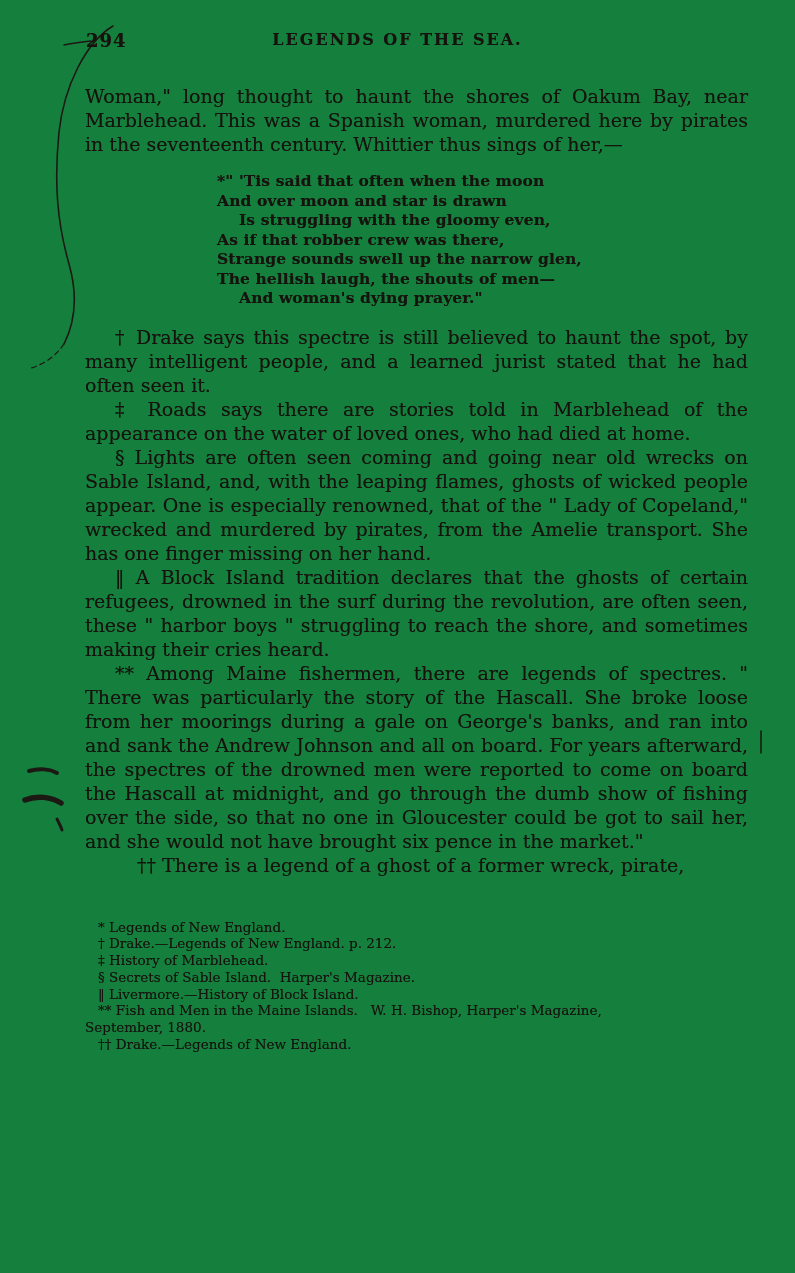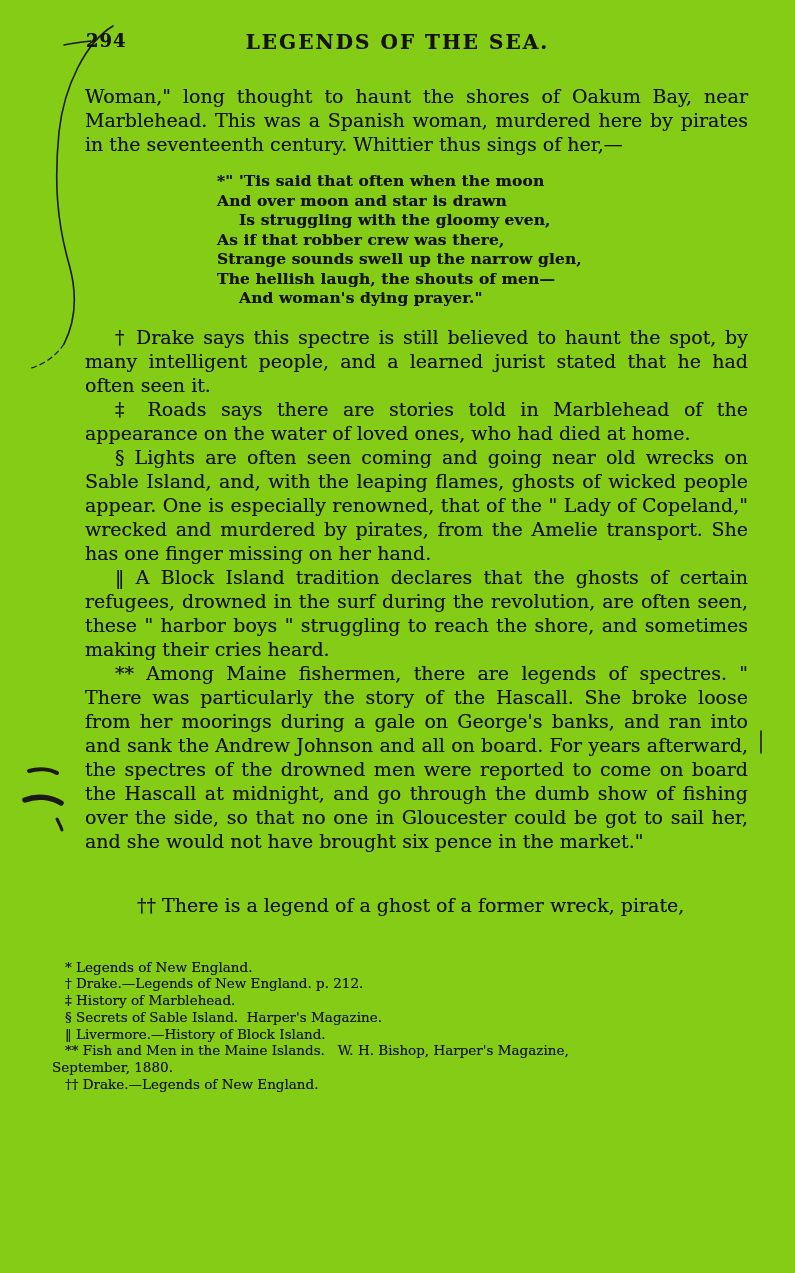--- a/index.html
+++ b/index.html
@@ -11,7 +11,7 @@
     position: relative;
     width: 795px;
     height: 1273px;
-    background: #84cc16;
+    background: #15803d;
     overflow: hidden;
     font-family: "DejaVu Serif", serif;
     color: #16130f;

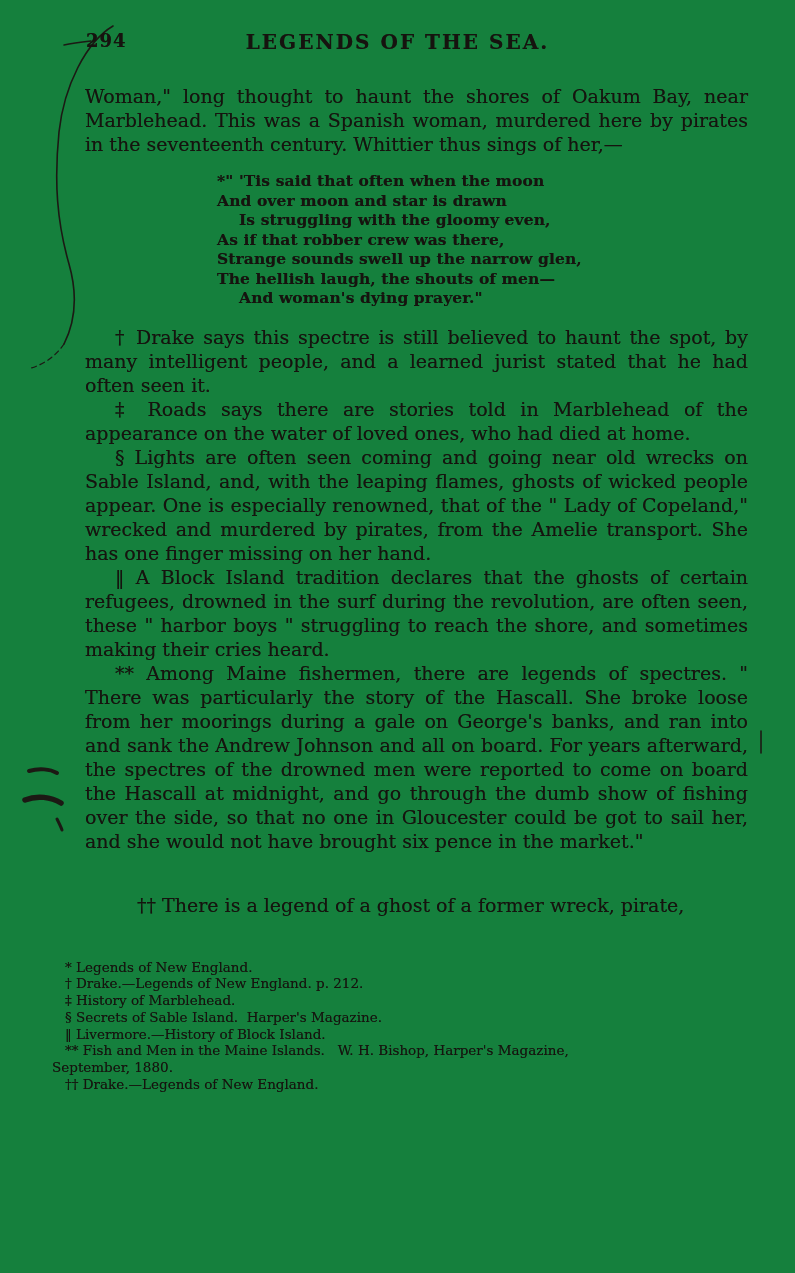--- a/index.html
+++ b/index.html
@@ -39,7 +39,7 @@
   .runtitle {
     display: block;
     text-align: center;
-    font-size: 20px;
+    font-size: 16px;
     font-weight: bold;
     letter-spacing: 2px;
   }

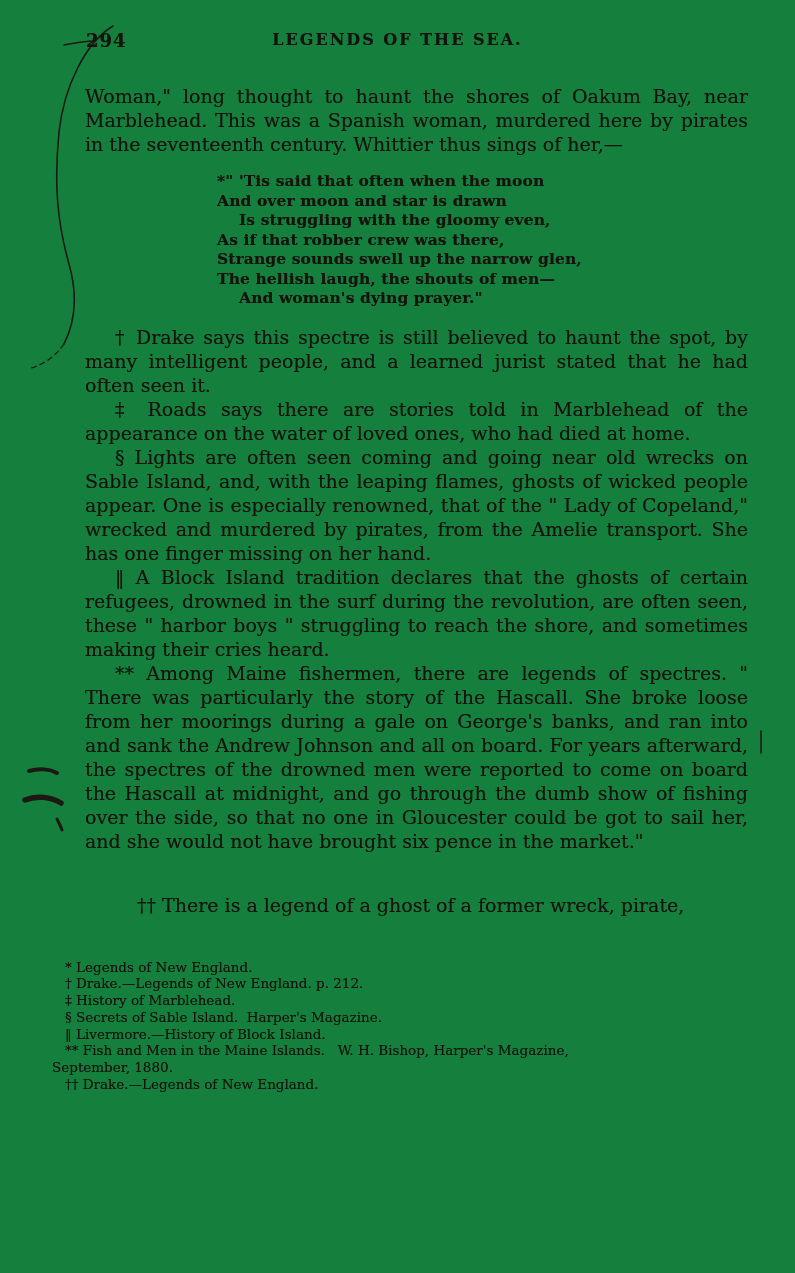--- a/index.html
+++ b/index.html
@@ -54,7 +54,7 @@
     text-indent: 30px;
   }
   .para.first { text-indent: 0; }
-  .para.last  { text-indent: 52px; margin-top: 40px; }
+  .para.last  { text-indent: 52px; }
   .poem {
     margin: 15px 0 17px 132px;
     font-size: 15.5px;

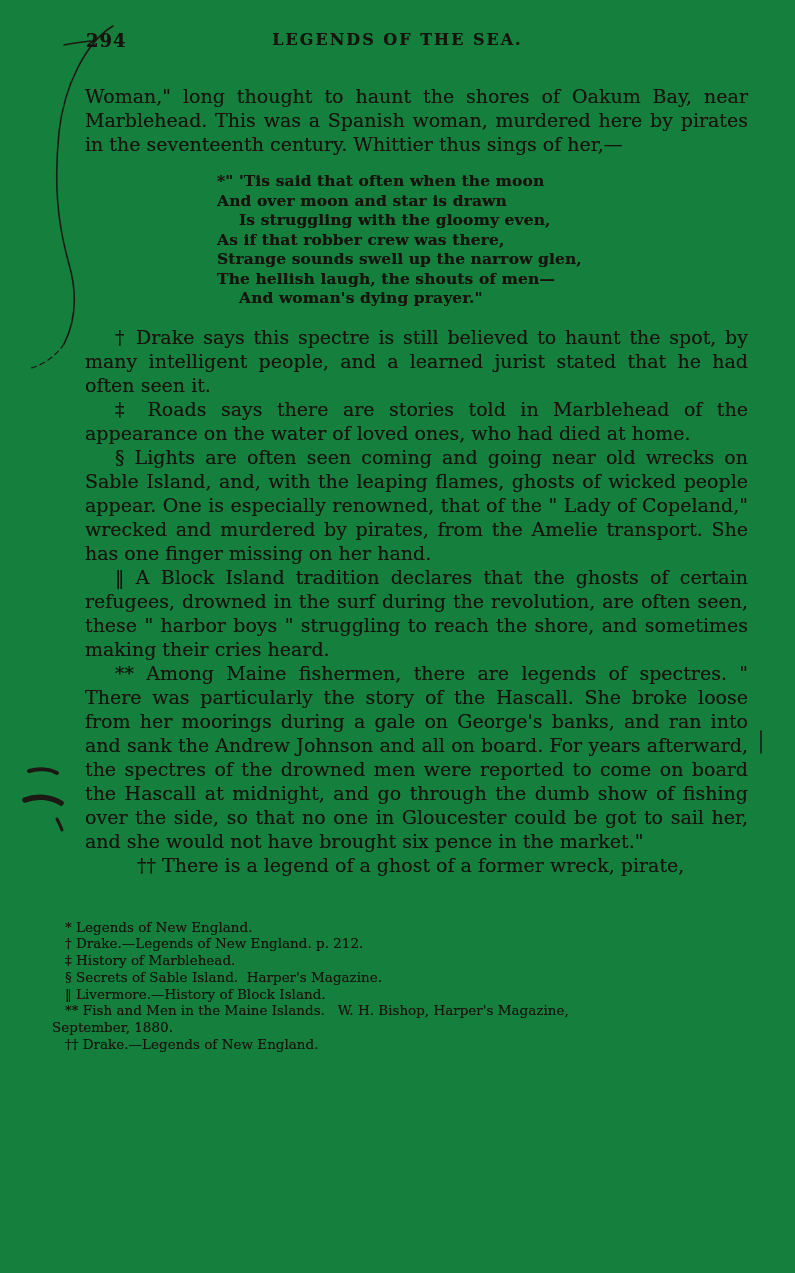--- a/index.html
+++ b/index.html
@@ -65,7 +65,7 @@
   }
   .poem-line.in { padding-left: 22px; }
   .footnotes {
-    margin: 42px 47px 0 52px;
+    margin: 42px 47px 0 85px;
     font-size: 13.5px;
     line-height: 16.8px;
     text-align: left;

